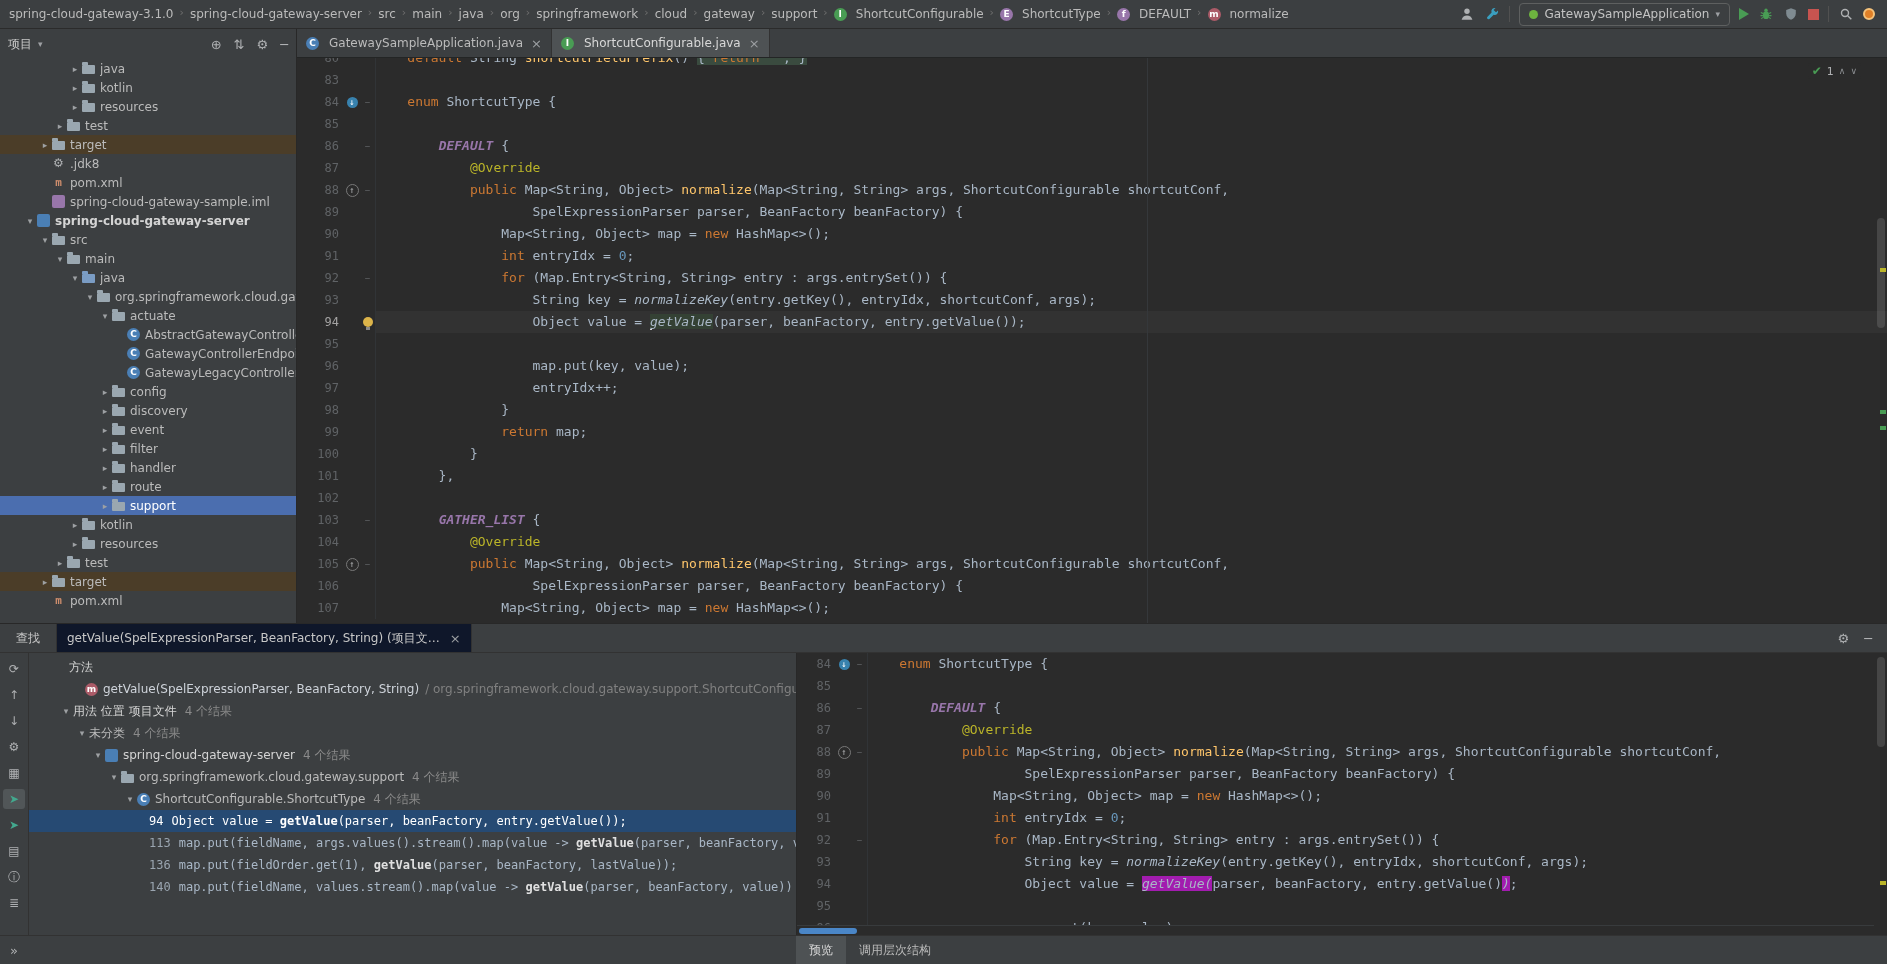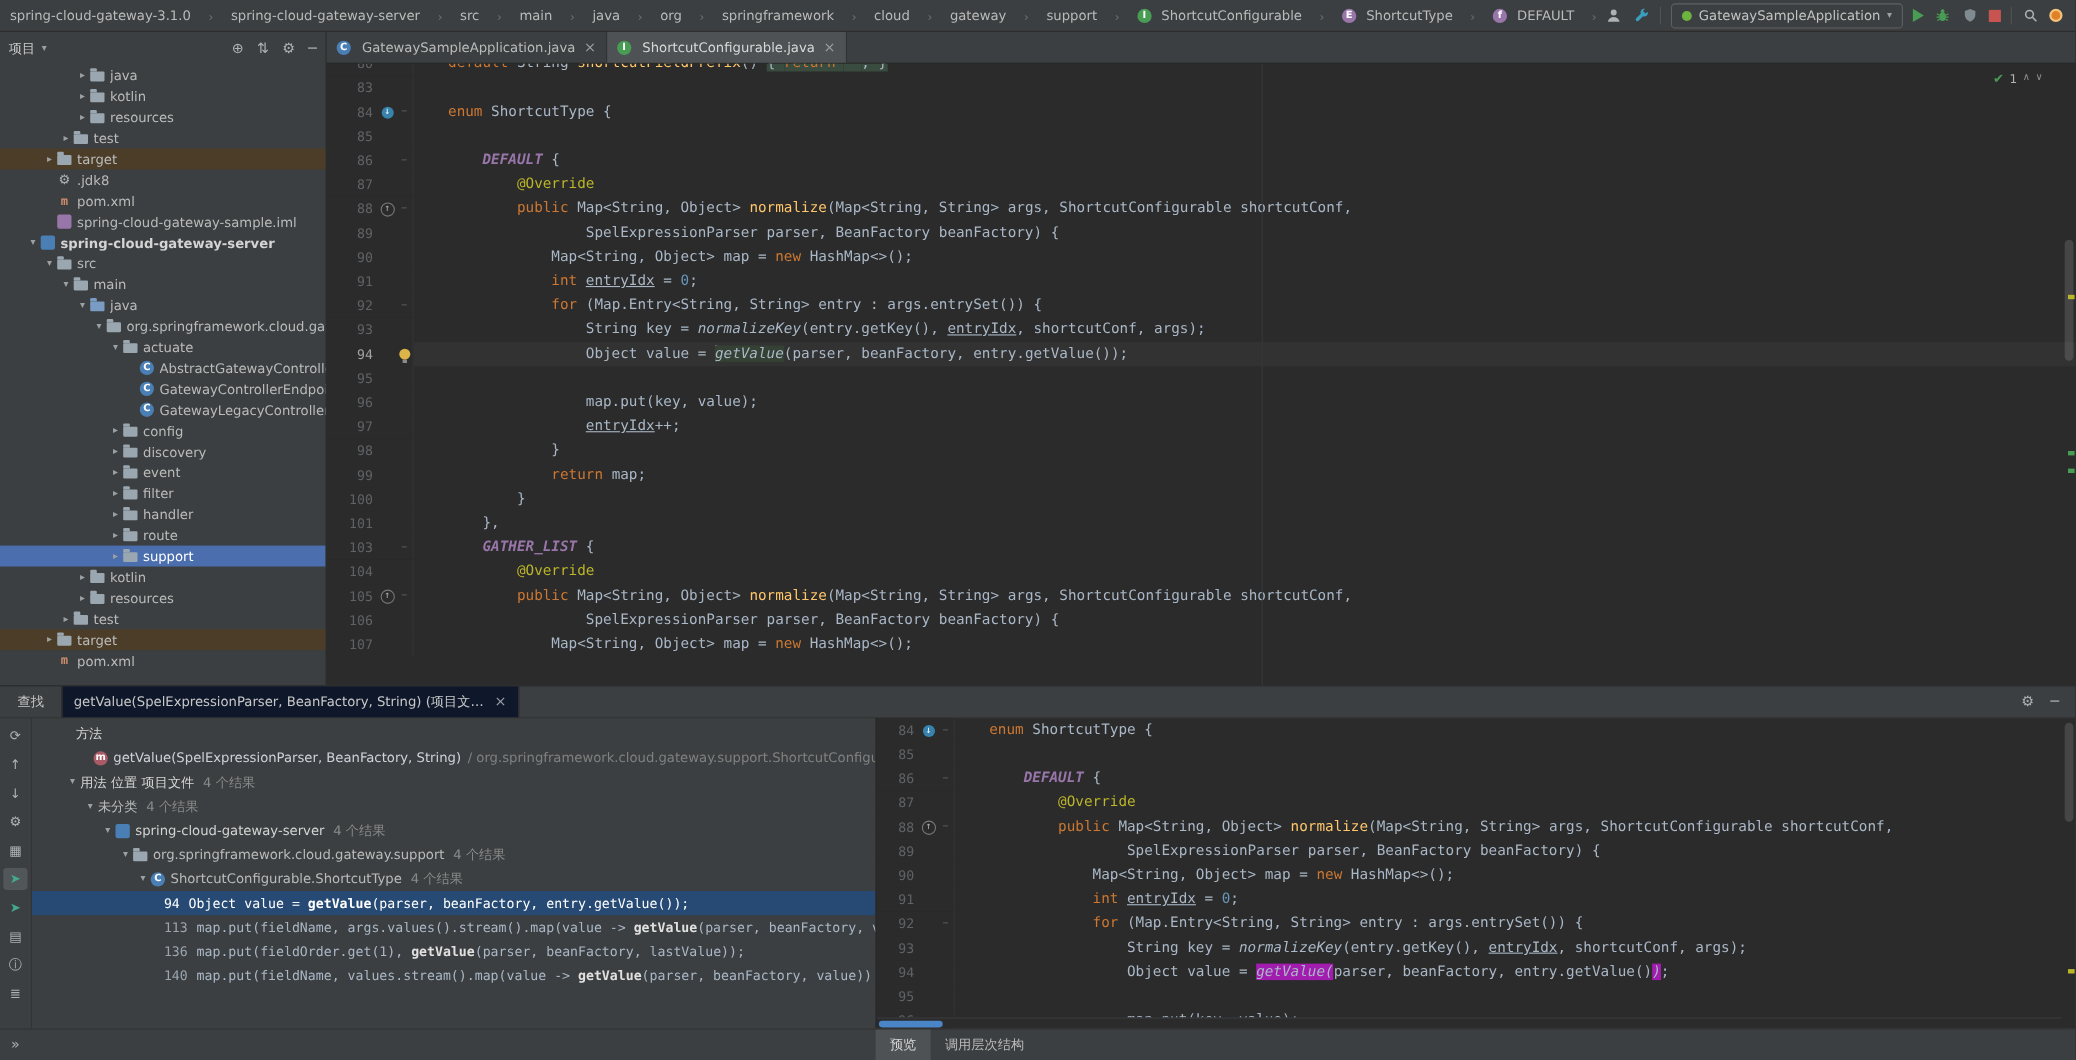--- a/index.html
+++ b/index.html
@@ -8,7 +8,7 @@
        -webkit-font-smoothing:antialiased}
   
   .titlebar{height:28px;flex:none;display:flex;align-items:center;padding:0 6px;background:#3c3f41;border-bottom:1px solid #2b2b2b}
-  #breadcrumbs{display:flex;align-items:flex-end;gap:12px;white-space:nowrap;overflow:hidden;flex:1}
+  #breadcrumbs{display:flex;align-items:flex-start;gap:2px;white-space:nowrap;overflow:hidden;flex:1}
   .bc-item{display:flex;align-items:center;gap:4px;padding:1px 3px;border-radius:3px;color:#bbbbbb;cursor:default}
   .bc-sep{color:#6e6e6e;margin:0 1px;font-size:11px}
   .tb-right{display:flex;align-items:center;gap:9px;flex:none;padding:0 6px}

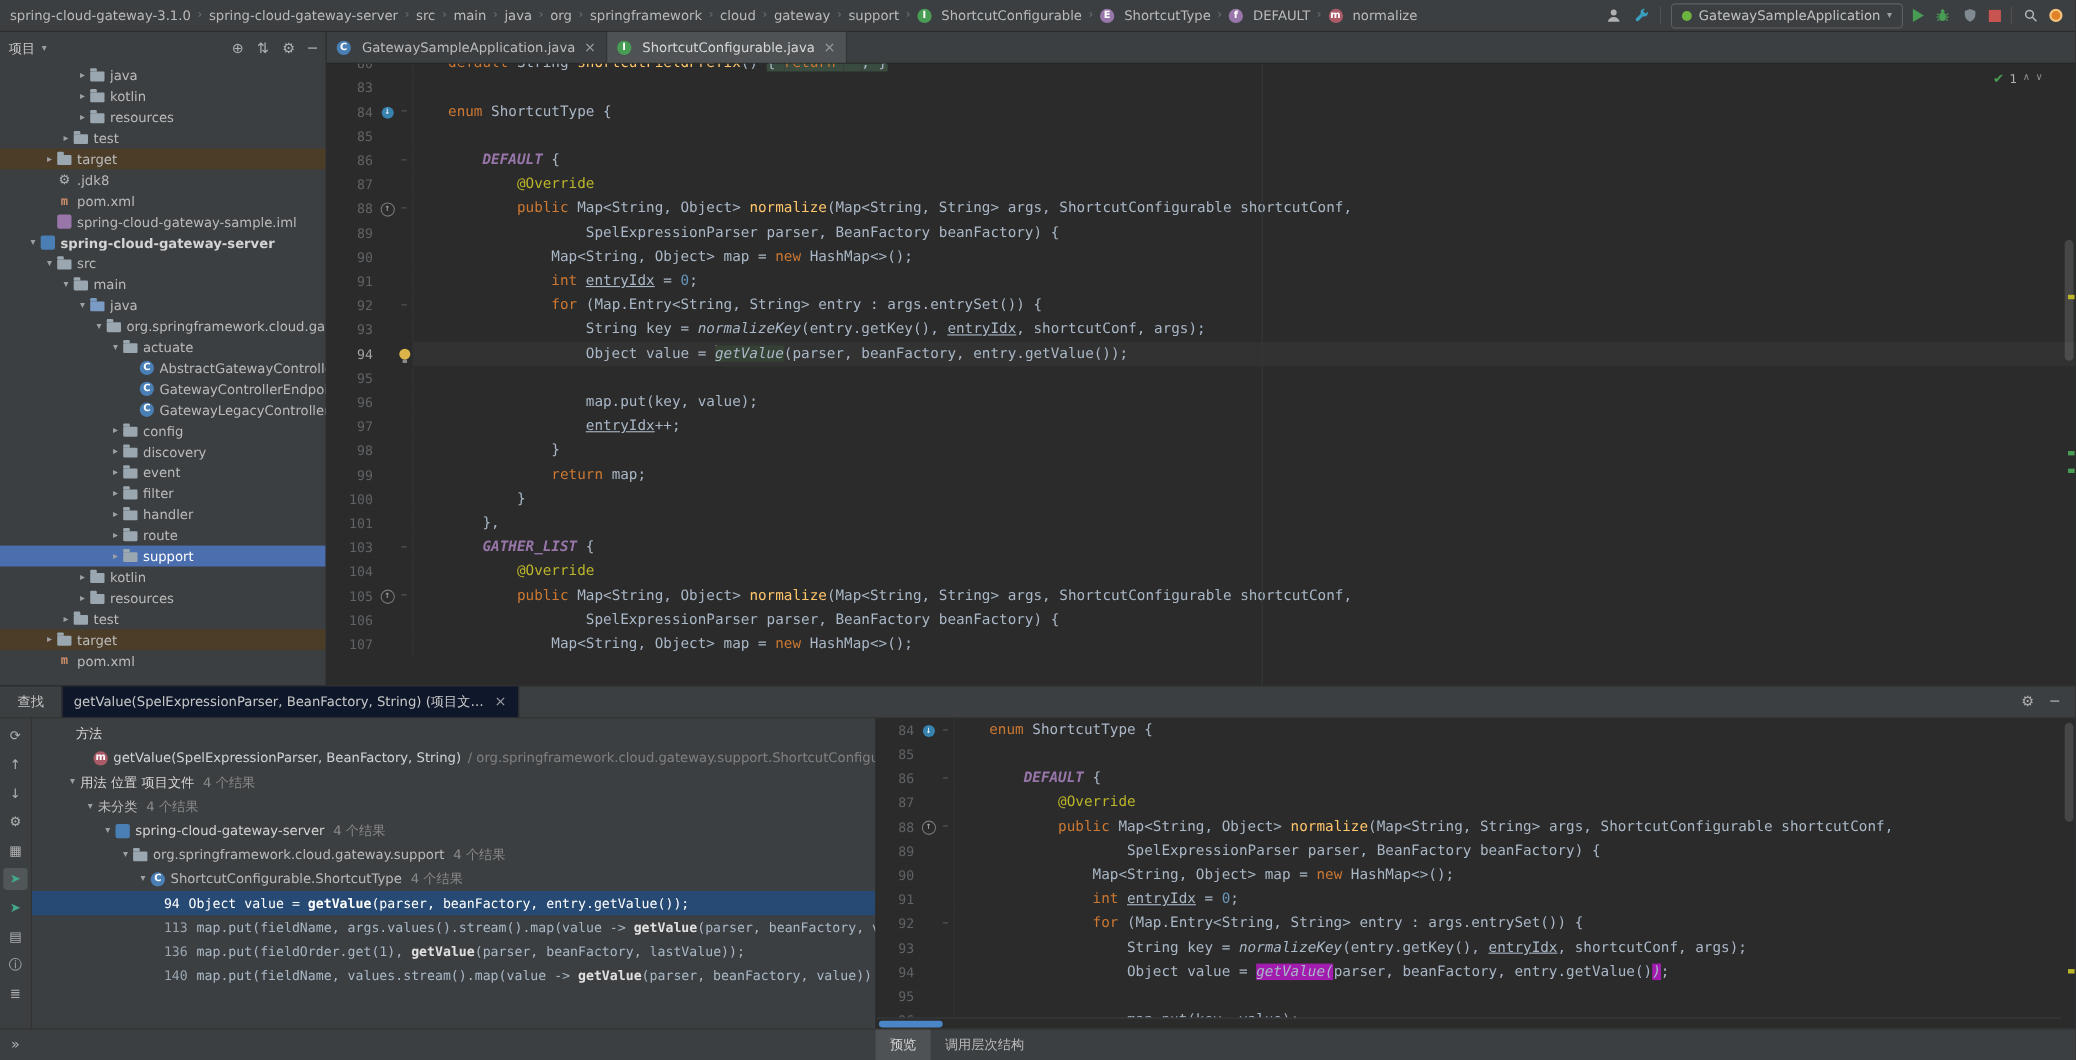--- a/index.html
+++ b/index.html
@@ -74,7 +74,7 @@
   .t-decl{color:#ffc66b}
   .t-const{color:#9876aa;font-style:italic;font-weight:bold}
   .t-num{color:#6897bb}
-  .t-und{text-decoration:underline}
+  .t-und{}
   .t-st{font-style:italic}
   .t-hl{background:#344134;font-style:italic}
   .t-m{background:#a21caf;font-style:italic}

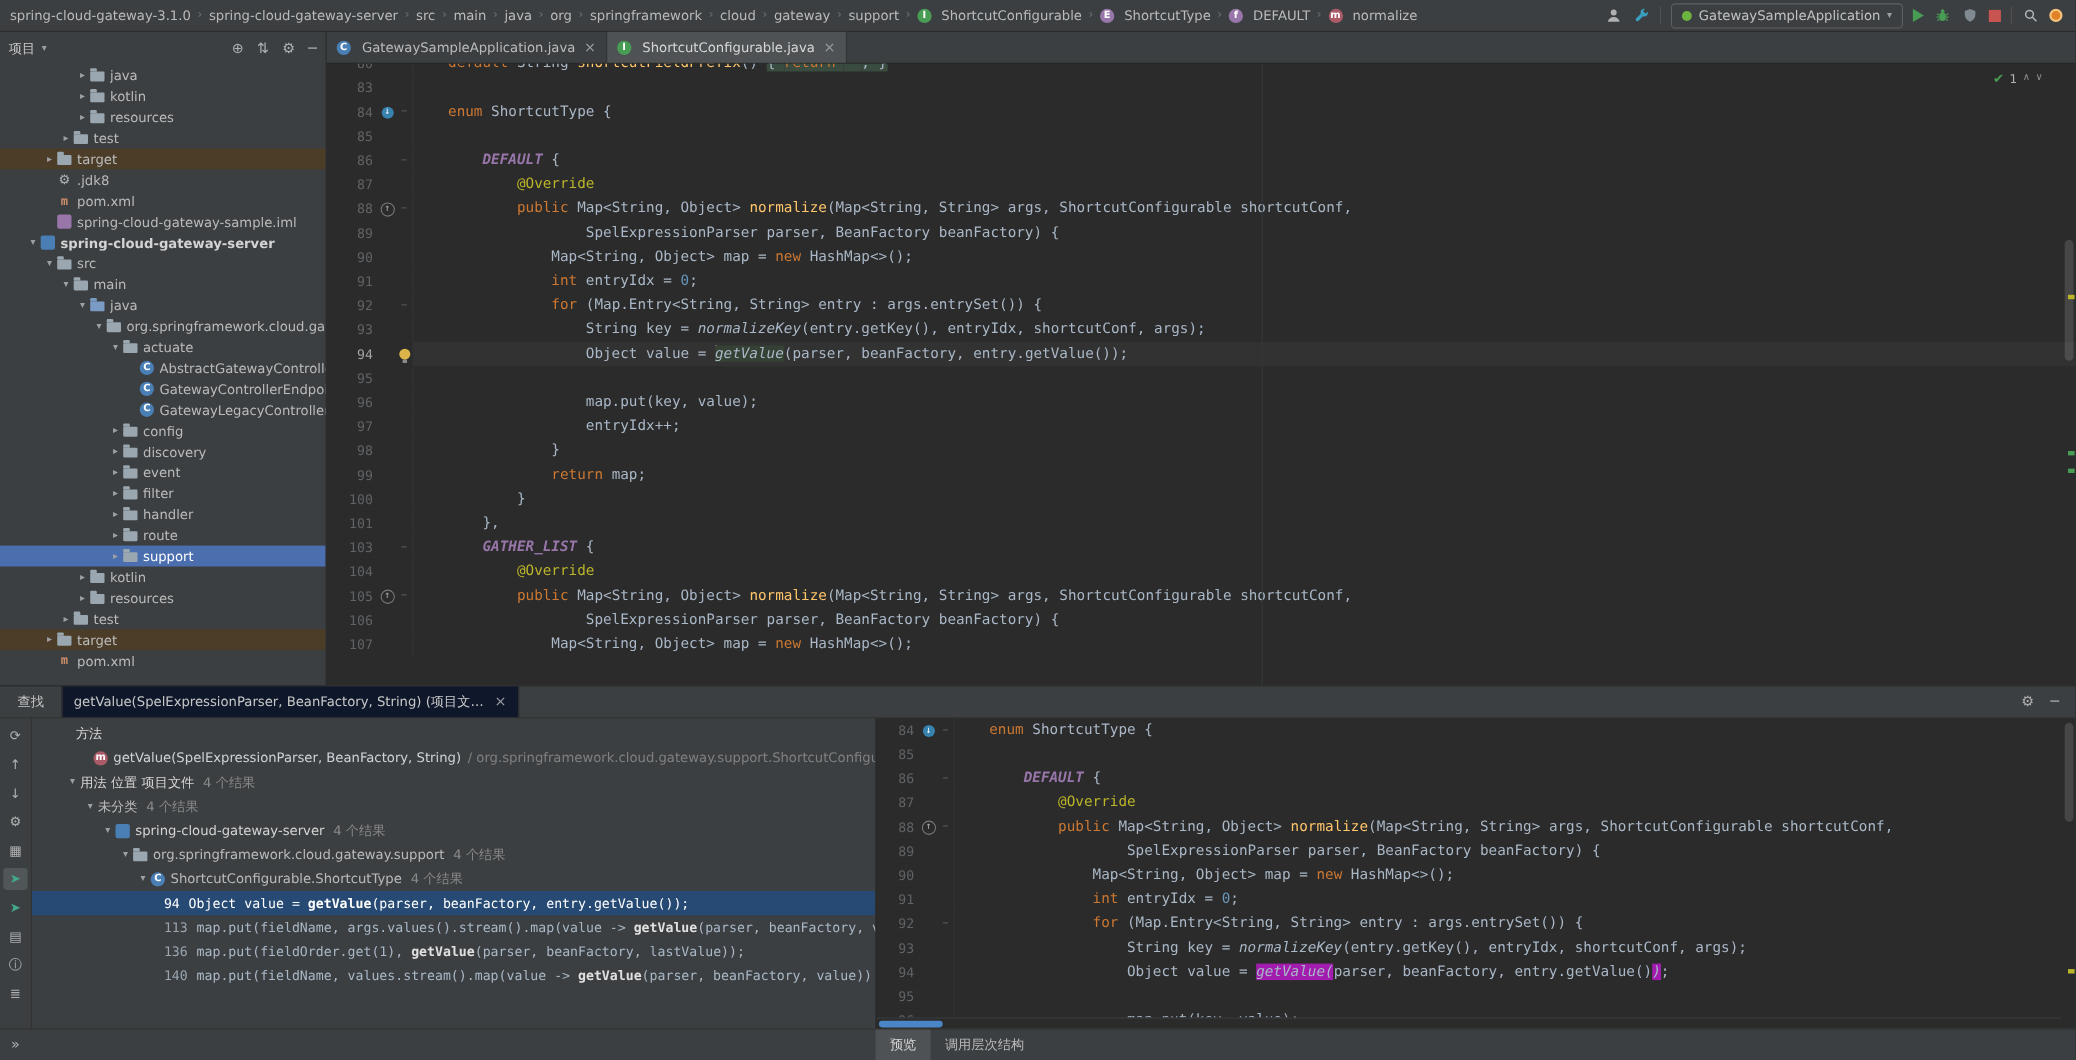--- a/index.html
+++ b/index.html
@@ -573,6 +573,14 @@
             </div>
             <div class="cl">
               <div class="cl-gut">
+                <span class="cl-num">102</span>
+                <span class="cl-gicon"></span>
+                <span class="cl-fold"></span>
+              </div>
+              <div class="cl-text"></div>
+            </div>
+            <div class="cl">
+              <div class="cl-gut">
                 <span class="cl-num">103</span>
                 <span class="cl-gicon"></span>
                 <span class="cl-fold">−</span>

